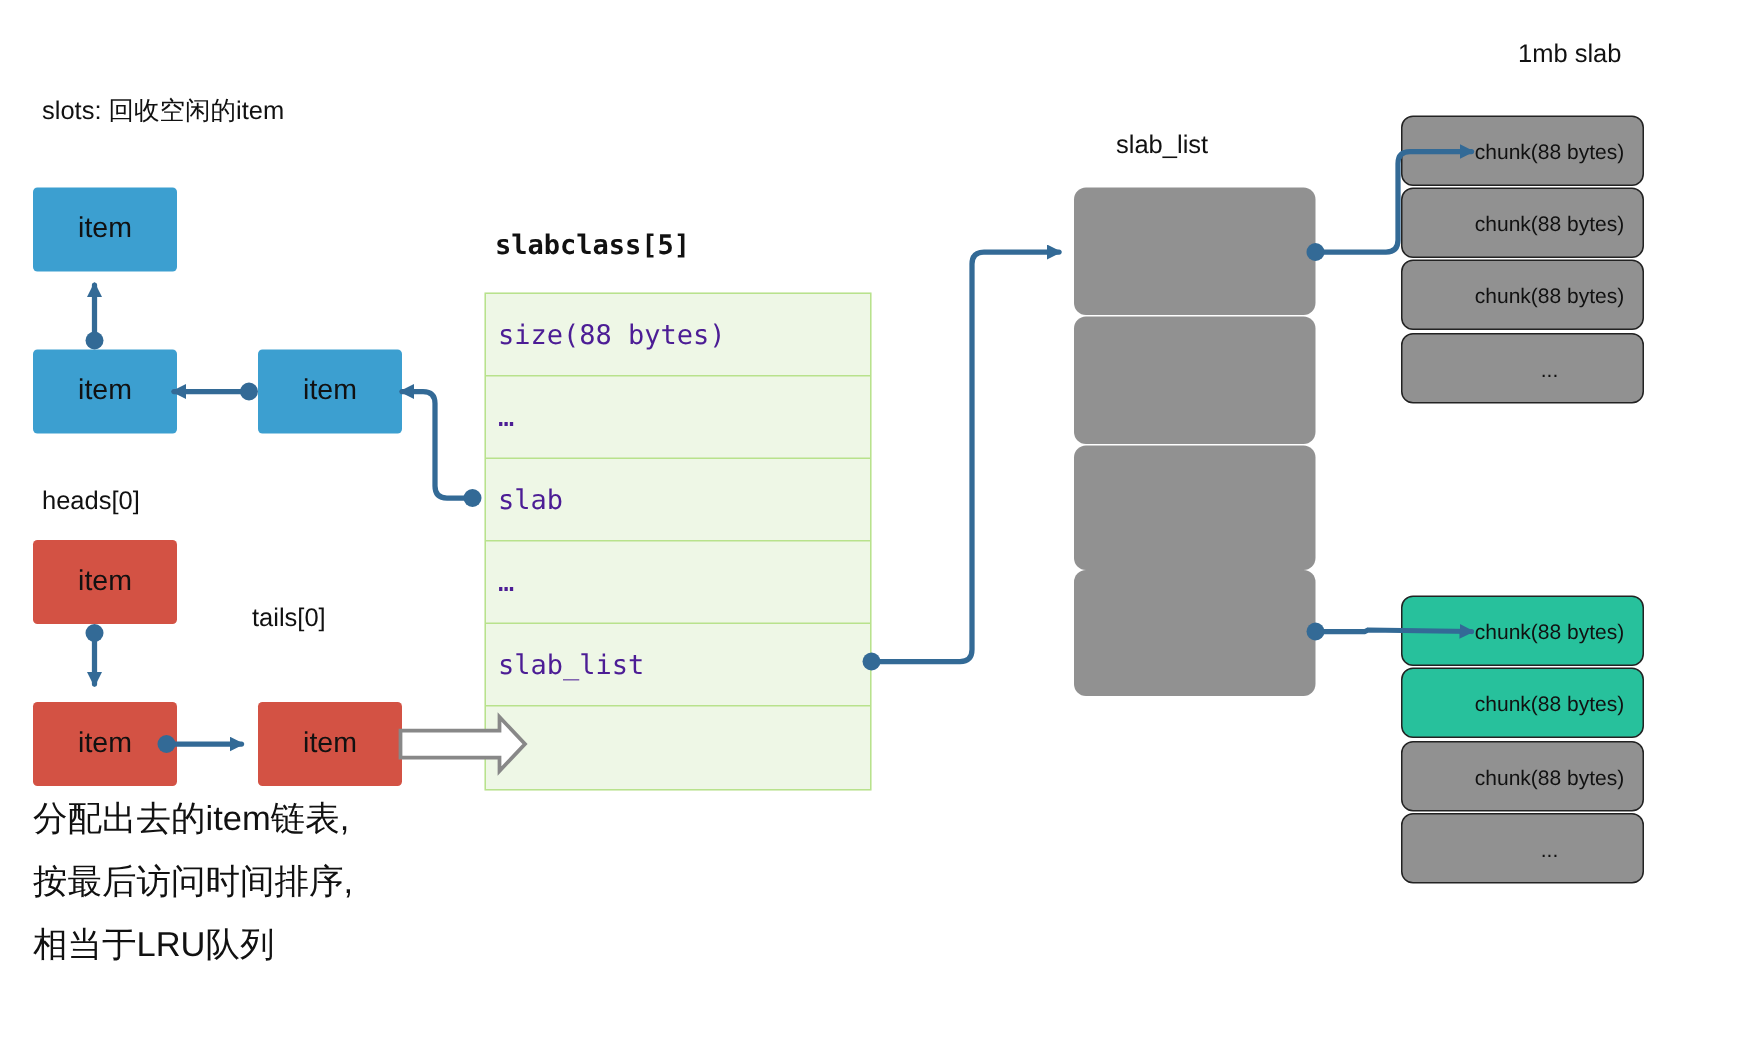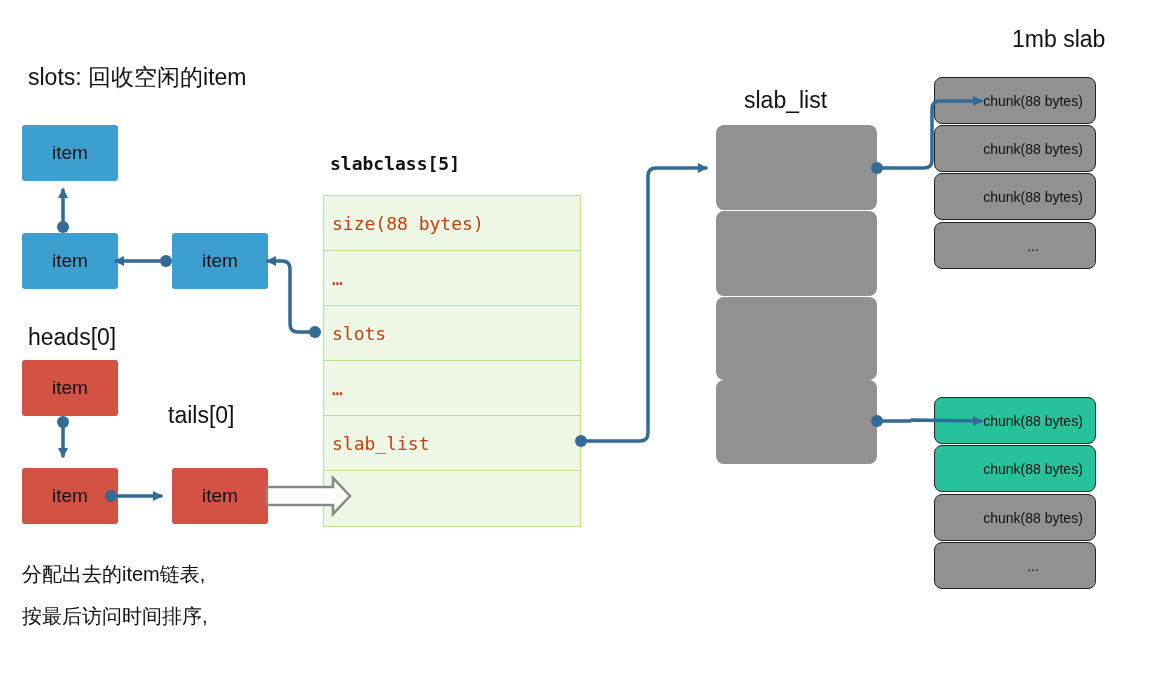--- a/index.html
+++ b/index.html
@@ -6,7 +6,7 @@
   body { width:1169px; height:692px; position:relative; overflow:hidden;
          font-family:"Liberation Sans", "DejaVu Sans", sans-serif; color:#111; }
   .label { position:absolute; white-space:nowrap; color:#111; }
-  .lg { font-size:23px; }
+  .lg { font-size:17px; }
   .item { position:absolute; width:96px; height:56px; border-radius:3px;
           display:flex; align-items:center; justify-content:center;
           font-size:19px; color:#111; box-sizing:border-box; }

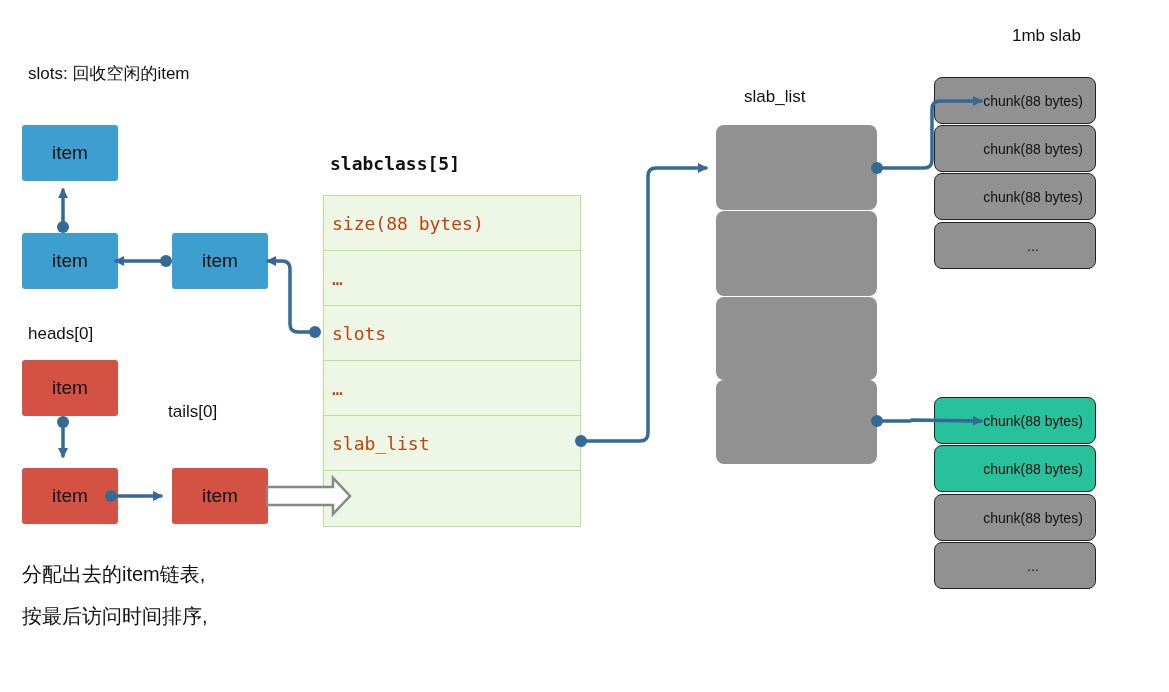--- a/index.html
+++ b/index.html
@@ -18,7 +18,7 @@
                background:#eef7e6; box-sizing:border-box; }
   .slabclass .row { height:55px; border-bottom:1.5px solid #b8e28c; box-sizing:border-box;
                     display:flex; align-items:center; padding-left:8px;
-                    font-family:"DejaVu Sans Mono", monospace; font-size:18px; color:#c2410c; }
+                    font-family:"DejaVu Sans Mono", monospace; font-size:18px; color:#4c1d95; }
   .slabclass .row:last-child { border-bottom:none; }
   .slabblock { position:absolute; left:716px; width:161px; background:#919191; border-radius:8px; }
   .chunk { position:absolute; left:934px; width:162px; height:47px; box-sizing:border-box;

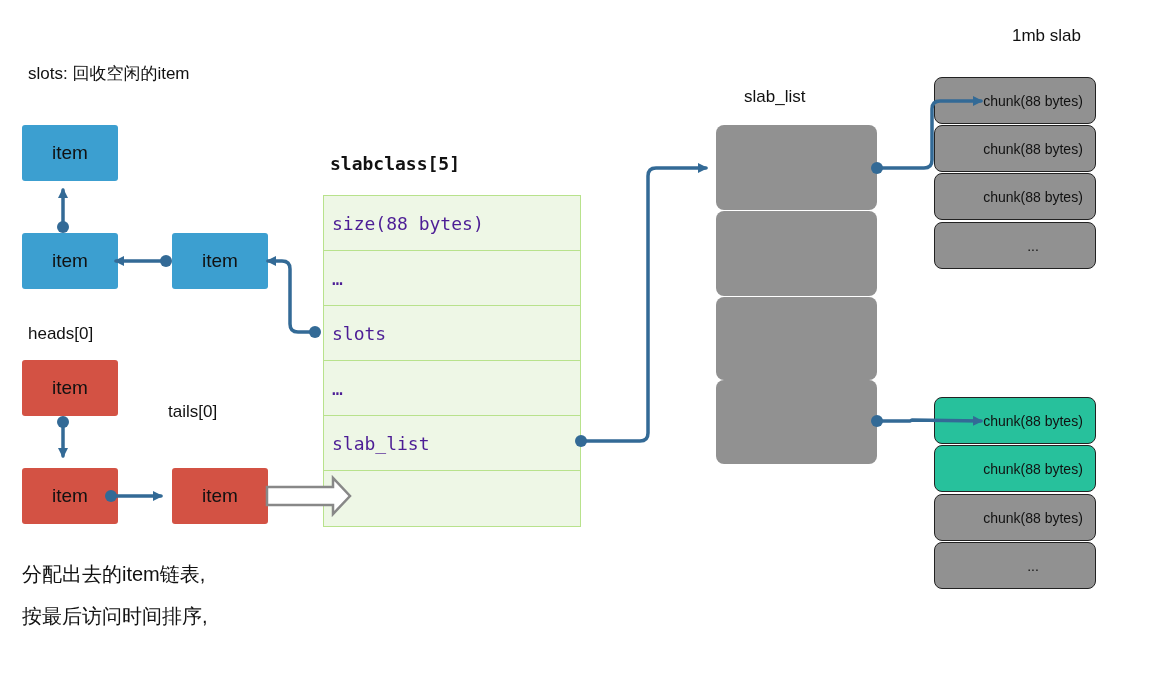--- a/index.html
+++ b/index.html
@@ -50,7 +50,7 @@
 <div class="slabclass">
   <div class="row">size(88 bytes)</div>
   <div class="row">…</div>
-  <div class="row">slots</div>
+  <div class="row">slab</div>
   <div class="row">…</div>
   <div class="row">slab_list</div>
   <div class="row"></div>

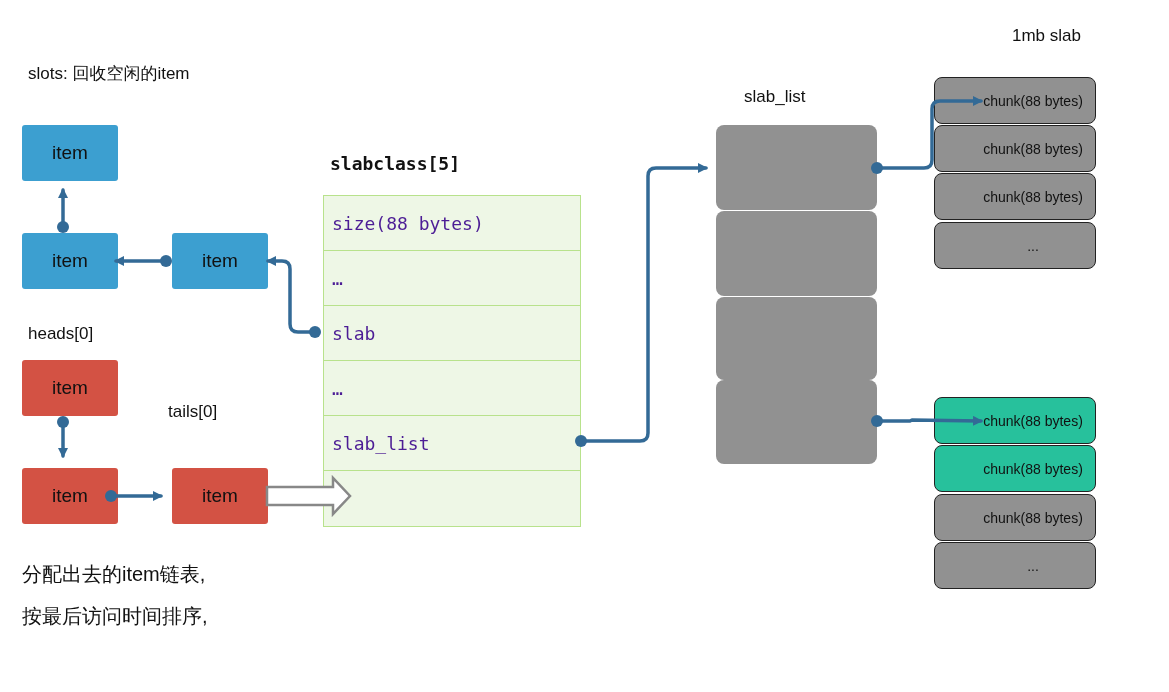--- a/index.html
+++ b/index.html
@@ -27,7 +27,7 @@
   .chunk.gray { background:#919191; }
   .chunk.green { background:#27c19c; }
   svg.wires { position:absolute; left:0; top:0; }
-  .caption { position:absolute; left:22px; top:553px; font-size:20px; line-height:42px; }
+  .caption { position:absolute; left:22px; top:524px; font-size:23px; line-height:42px; }
 </style>
 </head>
 <body>

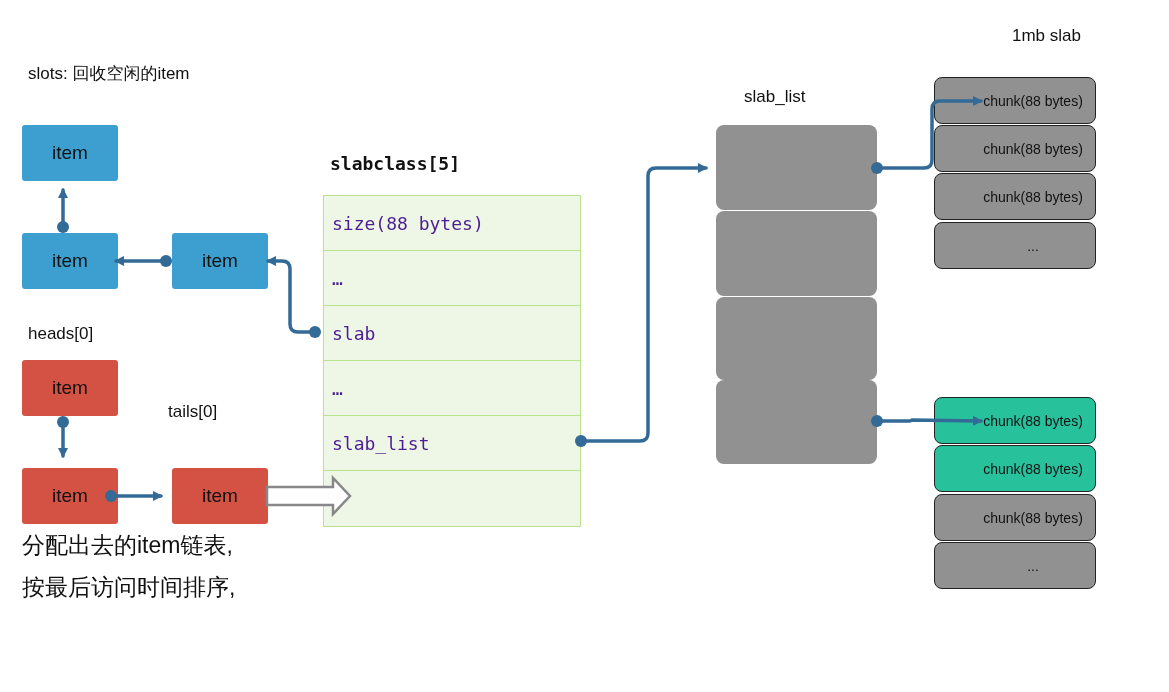--- a/index.html
+++ b/index.html
@@ -112,6 +112,7 @@
 <div class="caption">
   <div>分配出去的item链表,</div>
   <div>按最后访问时间排序,</div>
+  <div>相当于LRU队列</div>
 </div>
 
 </body></html>

